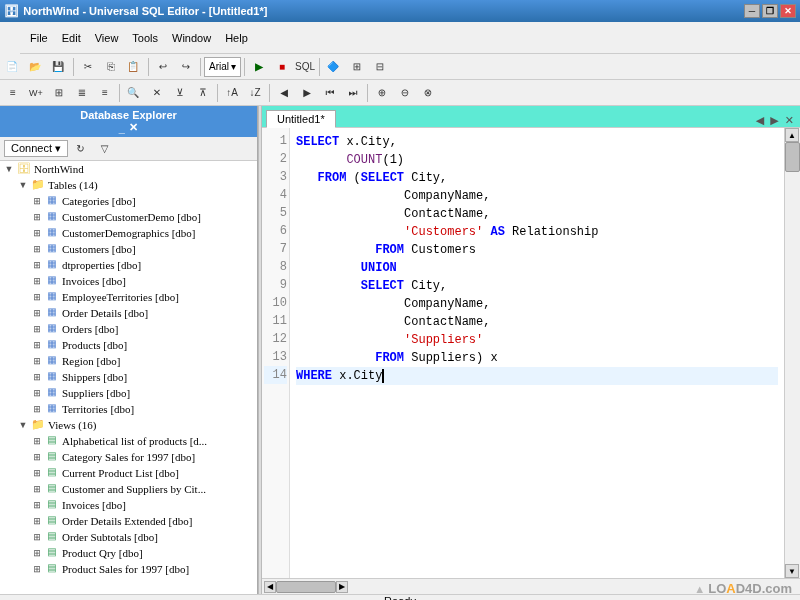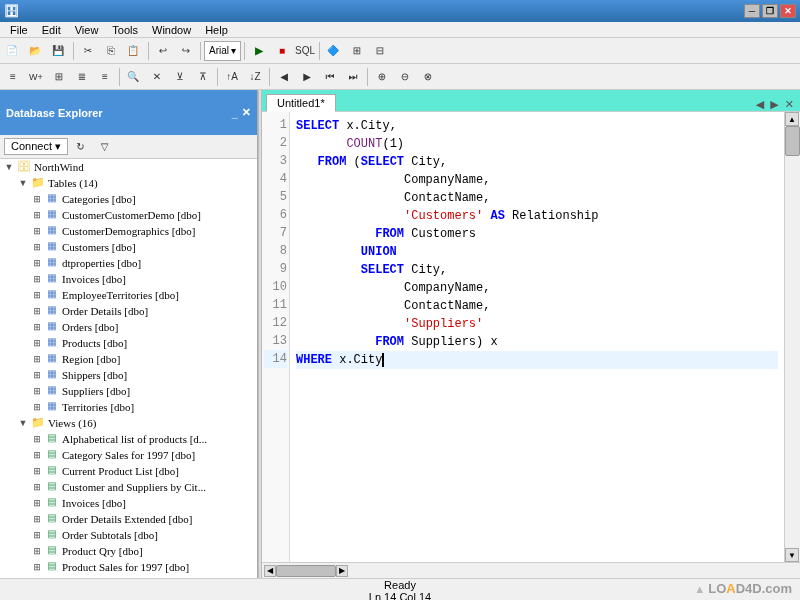--- a/index.html
+++ b/index.html
@@ -303,6 +303,7 @@
 <div id="title-bar">
   <div class="title-text">
     <span style="font-size:12px">🗄</span>
+    <span>NorthWind - Universal SQL Editor - [Untitled1*]</span>
   </div>
   <div class="window-controls">
     <div class="win-btn">─</div>

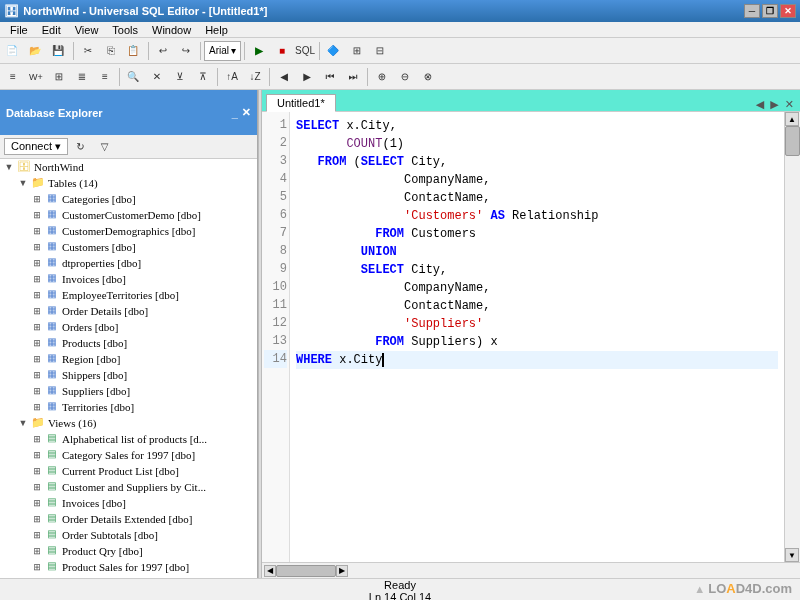--- a/index.html
+++ b/index.html
@@ -32,12 +32,13 @@
     
     #menu-bar {
       background: #f0f0f0;
-      height: 16px;
+      height: 32px;
       display: flex;
       align-items: center;
       border-bottom: 1px solid #ccc;
       padding: 0 4px;
       gap: 2px;
+      margin-left: 20px;
     }
     .menu-item {
       padding: 2px 6px;

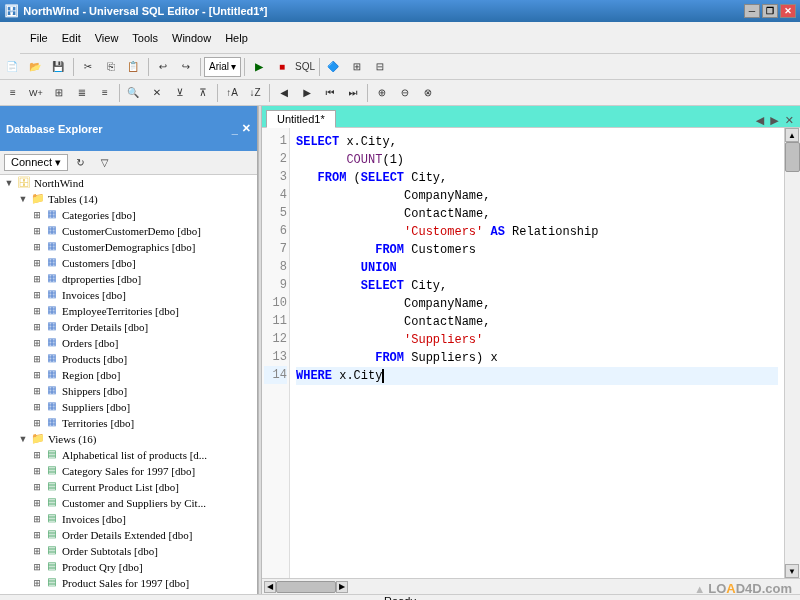--- a/index.html
+++ b/index.html
@@ -105,10 +105,11 @@
       color: white;
       font-size: 11px;
       font-weight: bold;
-      padding: 16px 6px;
+      padding: 3px 6px;
       display: flex;
       align-items: center;
       justify-content: space-between;
+      flex-direction: column;
     }
     #db-explorer-toolbar {
       display: flex; align-items: center;

